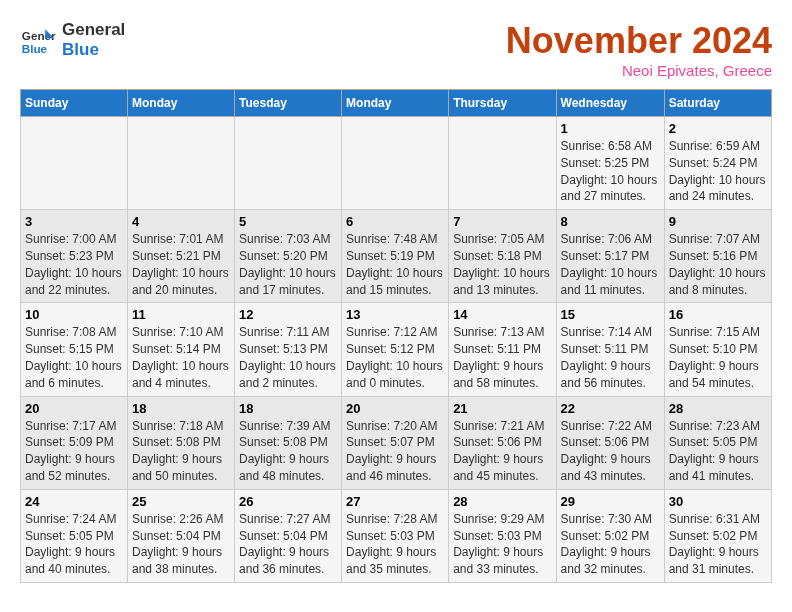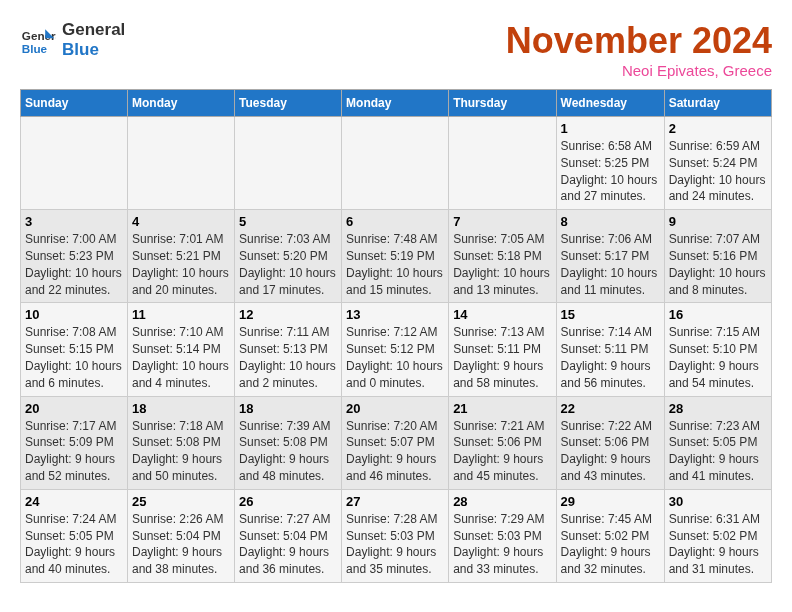--- a/index.html
+++ b/index.html
@@ -298,7 +298,7 @@
         </td>
         <td>
           <span class="day-number">28</span>
-          <div class="day-info">Sunrise: 7:29 AM
+          <div class="day-info">Sunrise: 9:29 AM
 Sunset: 5:03 PM
 Daylight: 9 hours and 33 minutes.</div>
         </td>

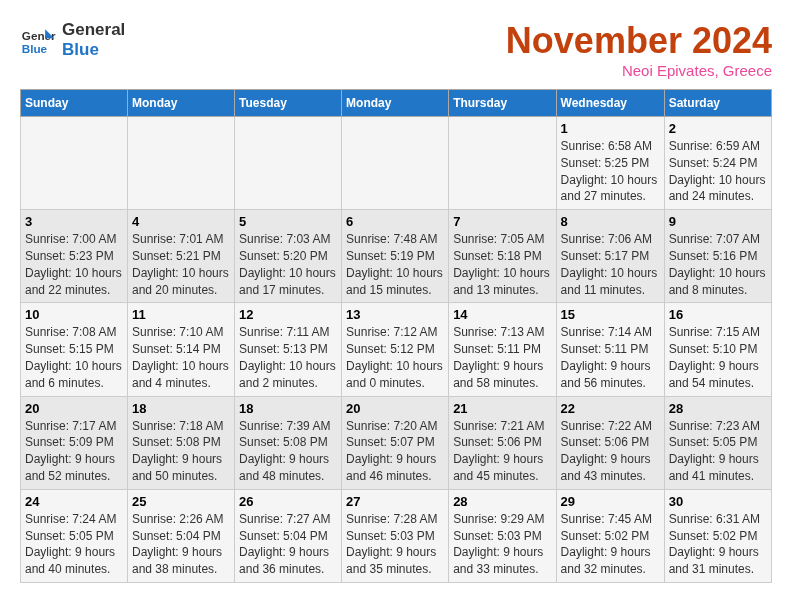--- a/index.html
+++ b/index.html
@@ -304,7 +304,7 @@
         </td>
         <td>
           <span class="day-number">29</span>
-          <div class="day-info">Sunrise: 7:45 AM
+          <div class="day-info">Sunrise: 7:30 AM
 Sunset: 5:02 PM
 Daylight: 9 hours and 32 minutes.</div>
         </td>

